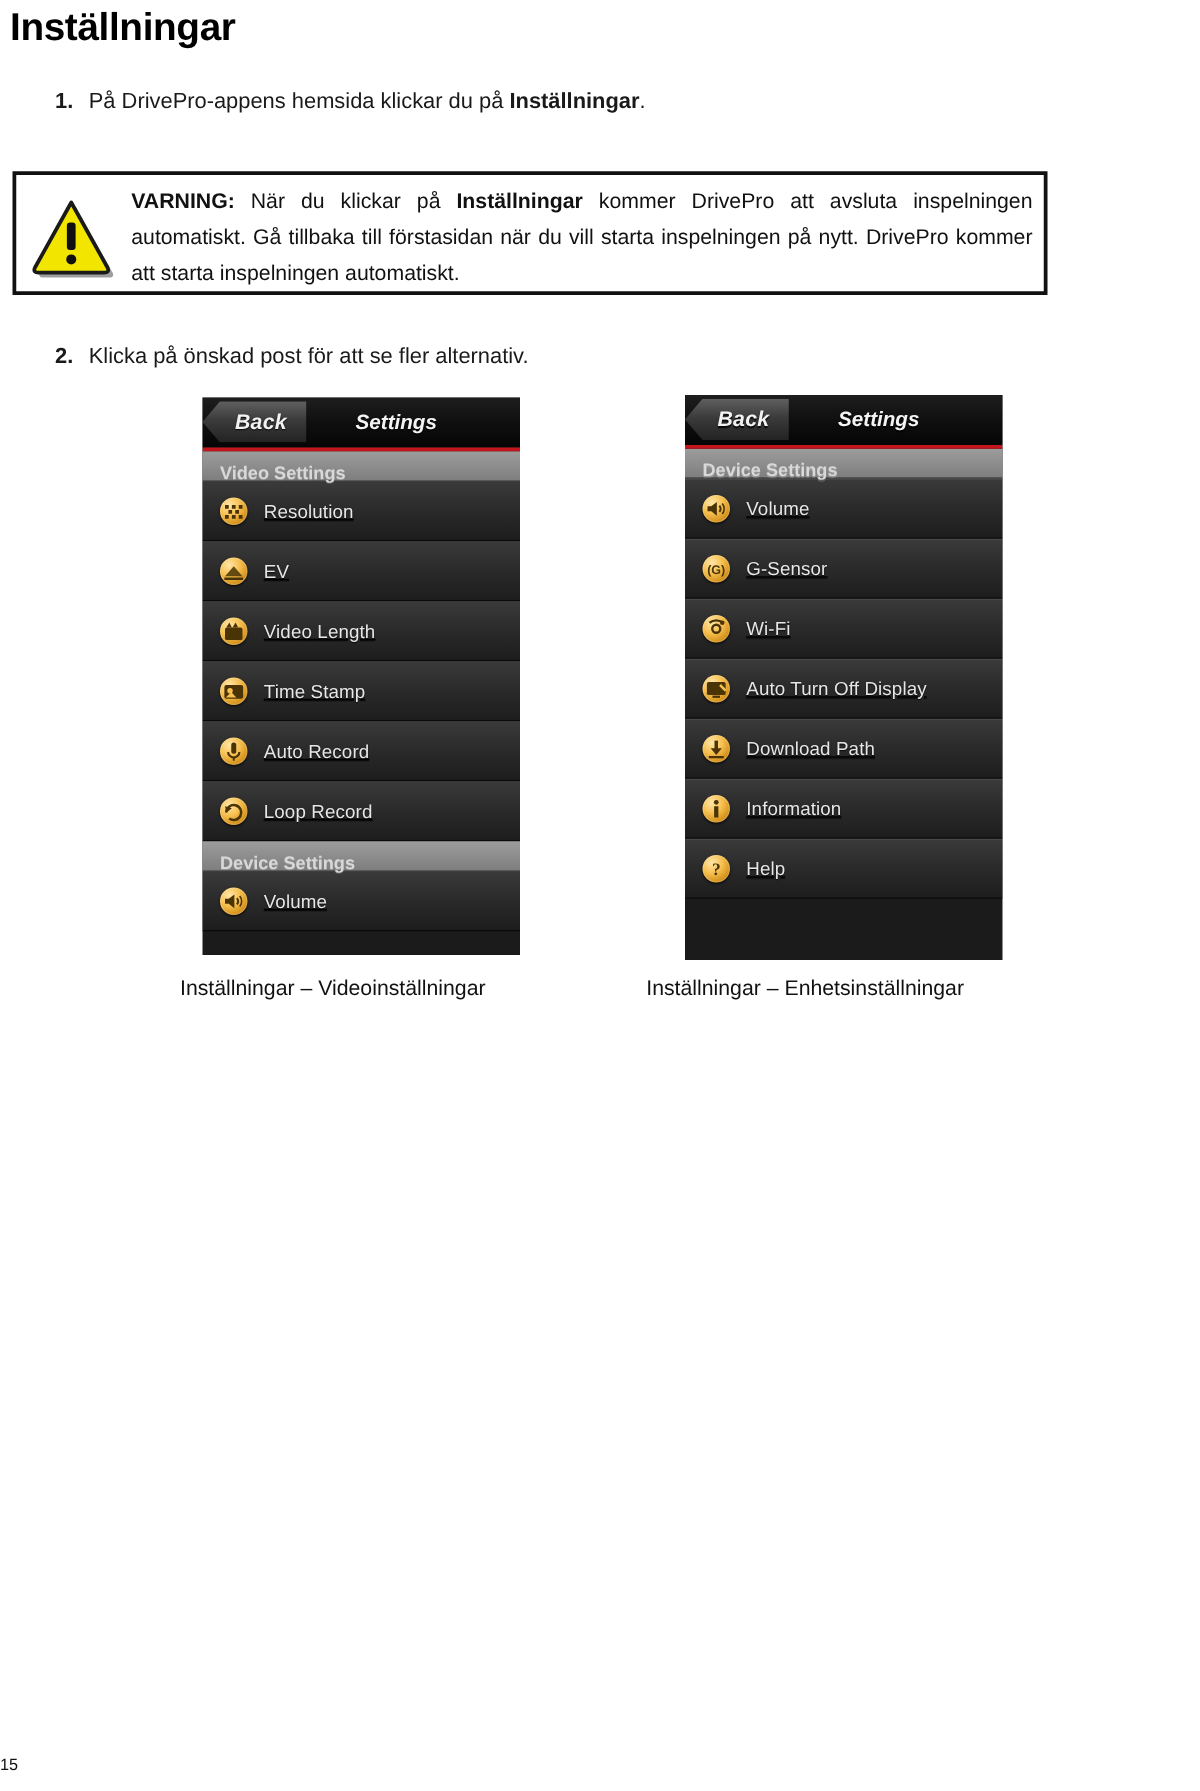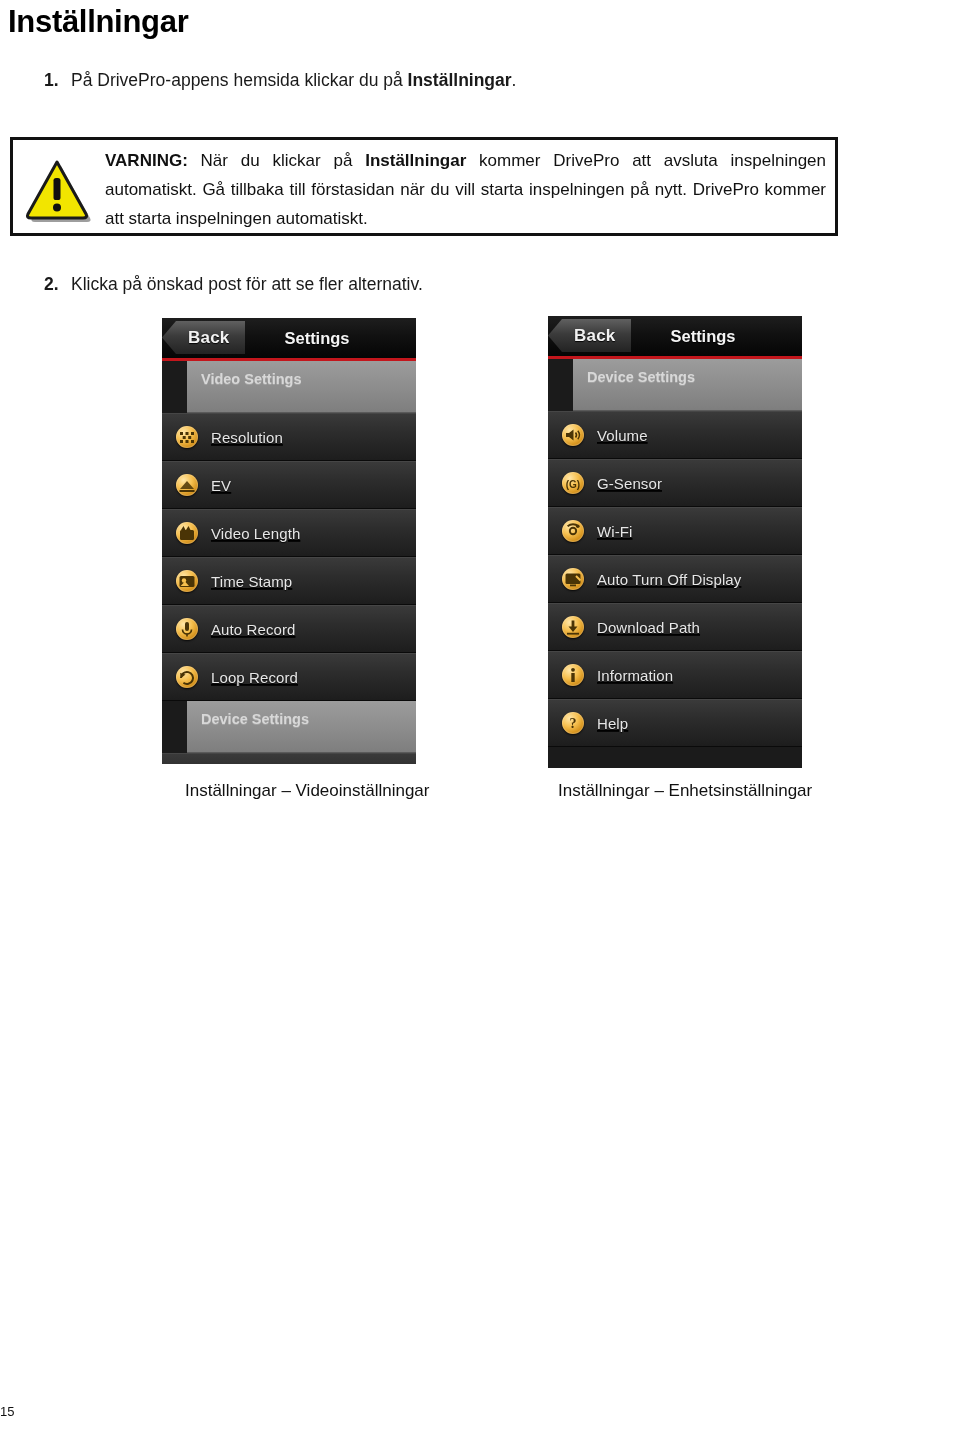--- a/index.html
+++ b/index.html
@@ -96,6 +96,7 @@
     height: 40px;
     background: linear-gradient(180deg, #1e1e1e 0%, #101010 48%, #050505 100%);
     border-bottom: 3px solid #c3161c;
+    font-style: italic;
   }
   .back-btn {
     position: absolute;

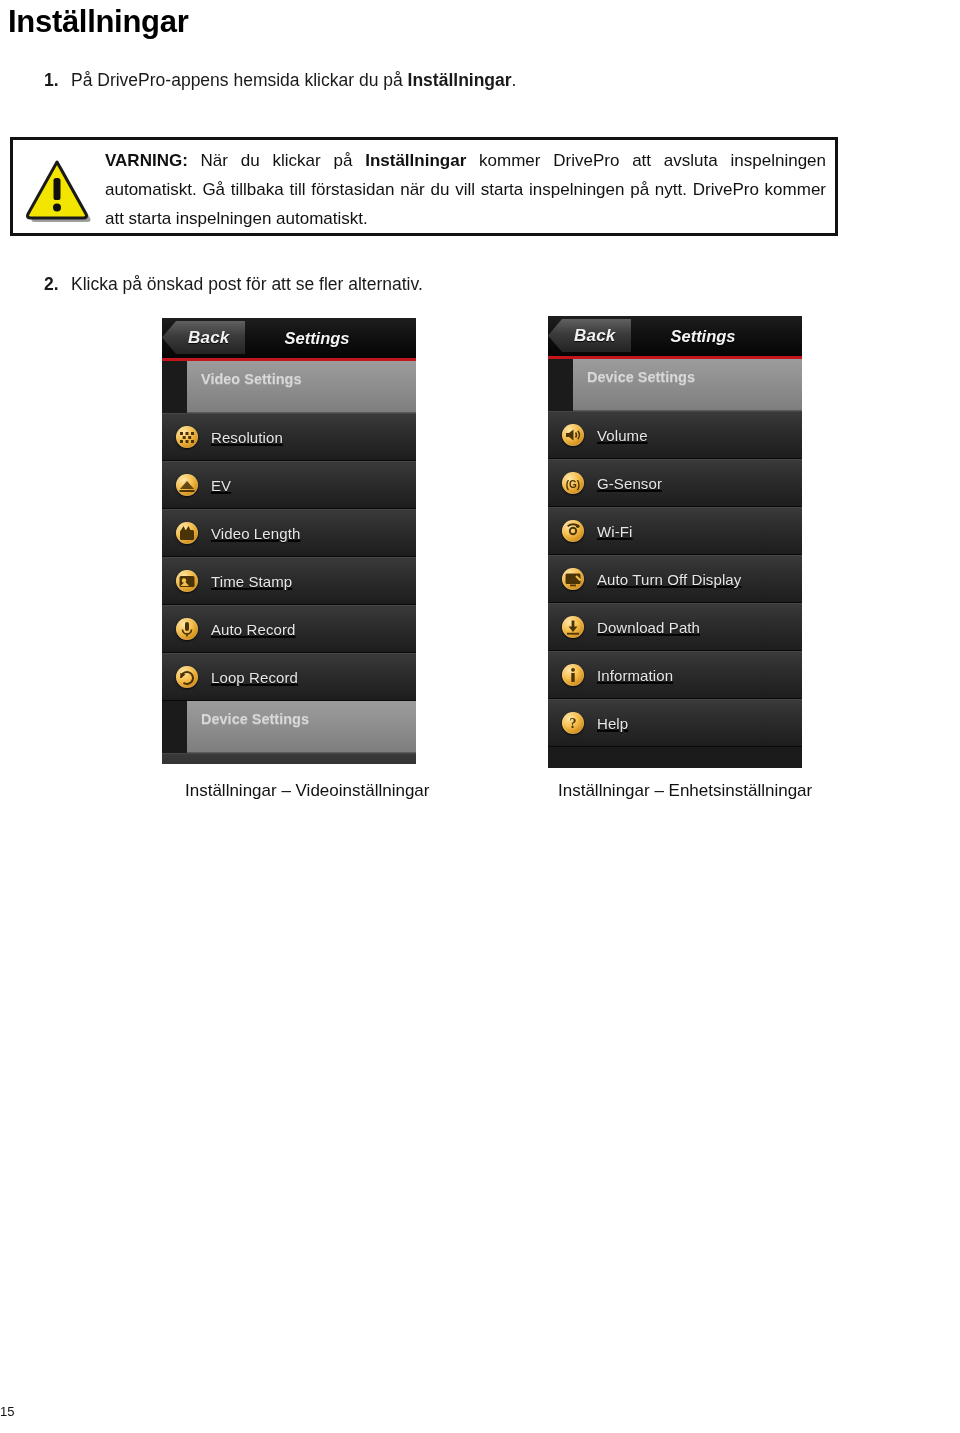--- a/index.html
+++ b/index.html
@@ -131,7 +131,7 @@
 
   
   .section-head {
-    height: 52px;
+    height: 24px;
     line-height: 36px;
     padding-left: 14px;
     box-sizing: border-box;
@@ -141,7 +141,6 @@
     background: linear-gradient(180deg, #9c9c9c 0%, #8c8c8c 55%, #7e7e7e 100%);
     text-shadow: 0 1px 0 rgba(255,255,255,.18);
     border-bottom: 1px solid #5a5a5a;
-    margin-left: 25px;
   }
   .section-head .lbl { color: #d8d8d8; }
 

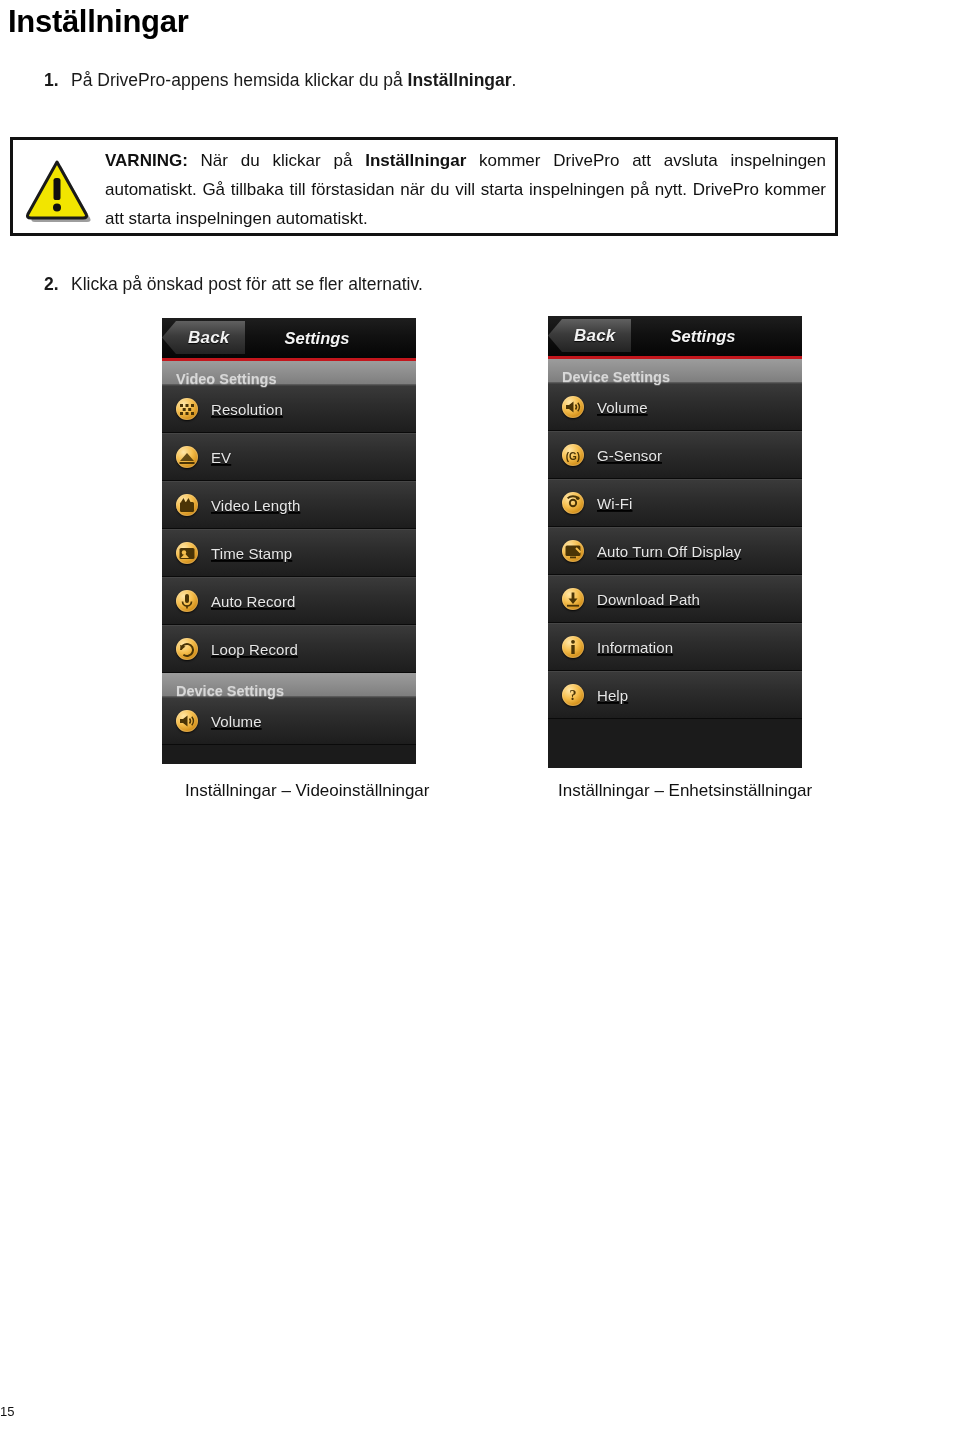--- a/index.html
+++ b/index.html
@@ -188,7 +188,6 @@
     font-size: 17px;
     color: #111;
     white-space: nowrap;
-    margin-left: 41px;
   }
   #cap-left  { left: 144px; top: 781px; }
   #cap-right { left: 517px; top: 781px; }

